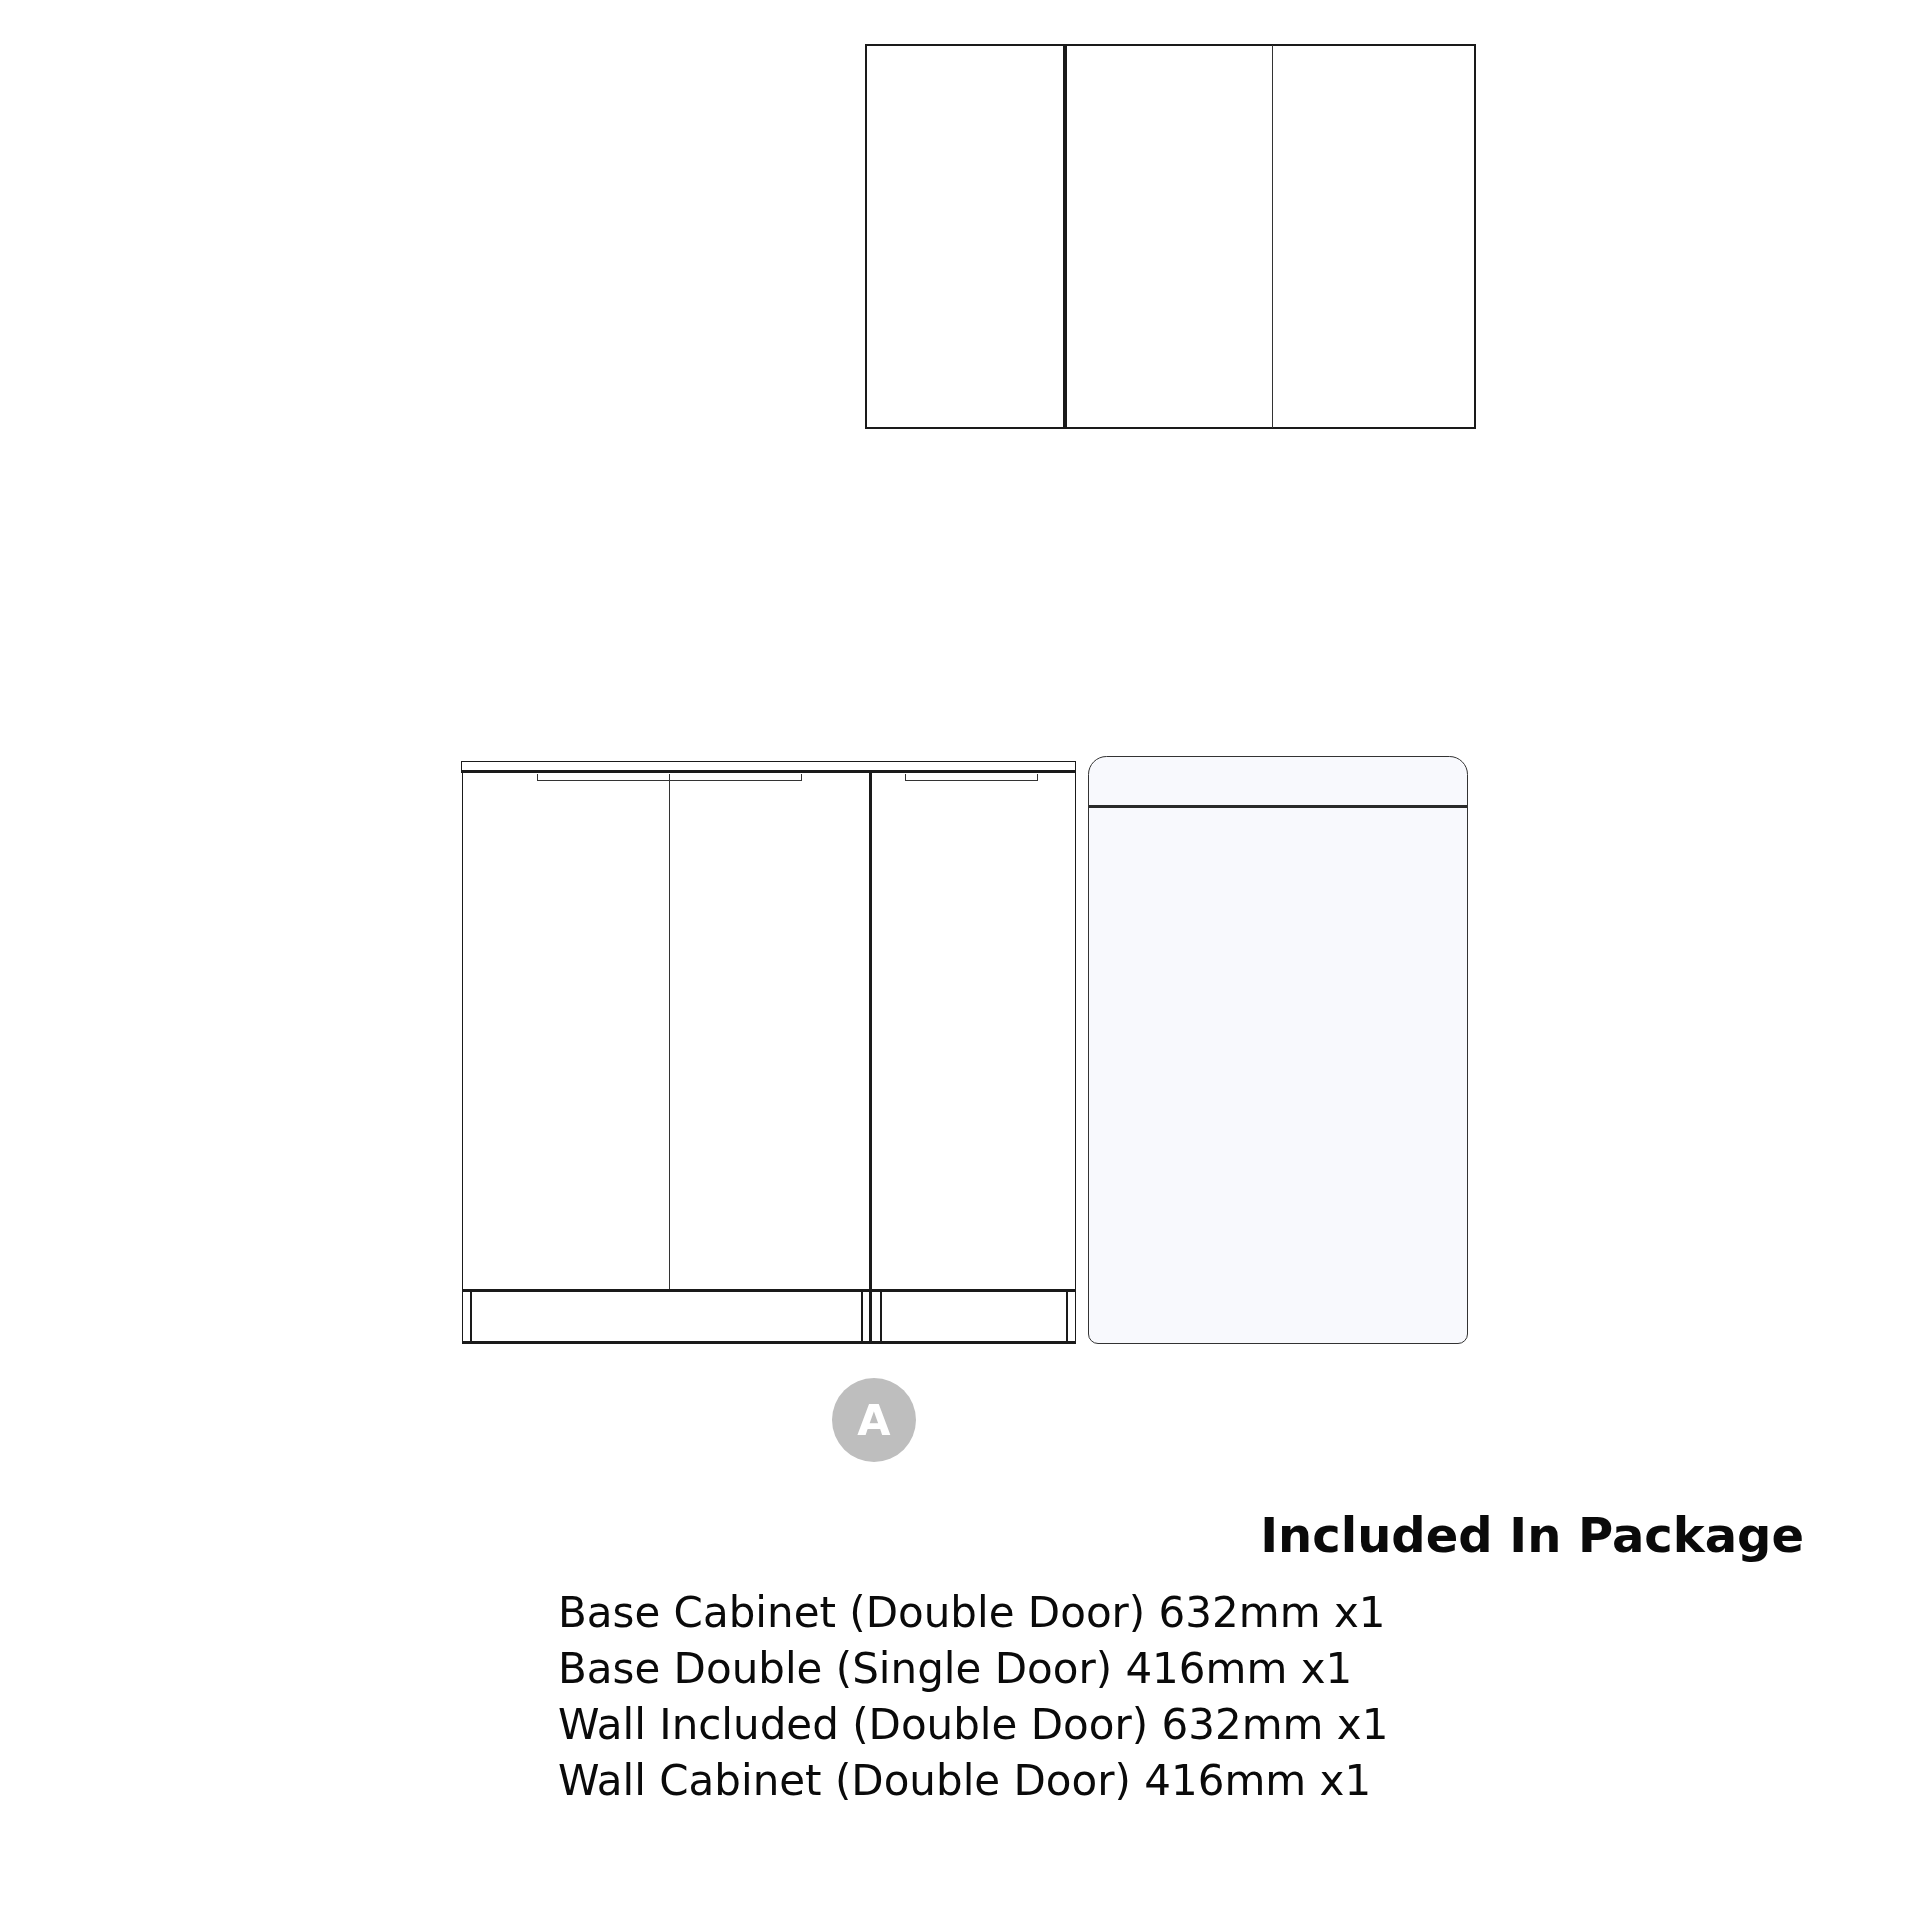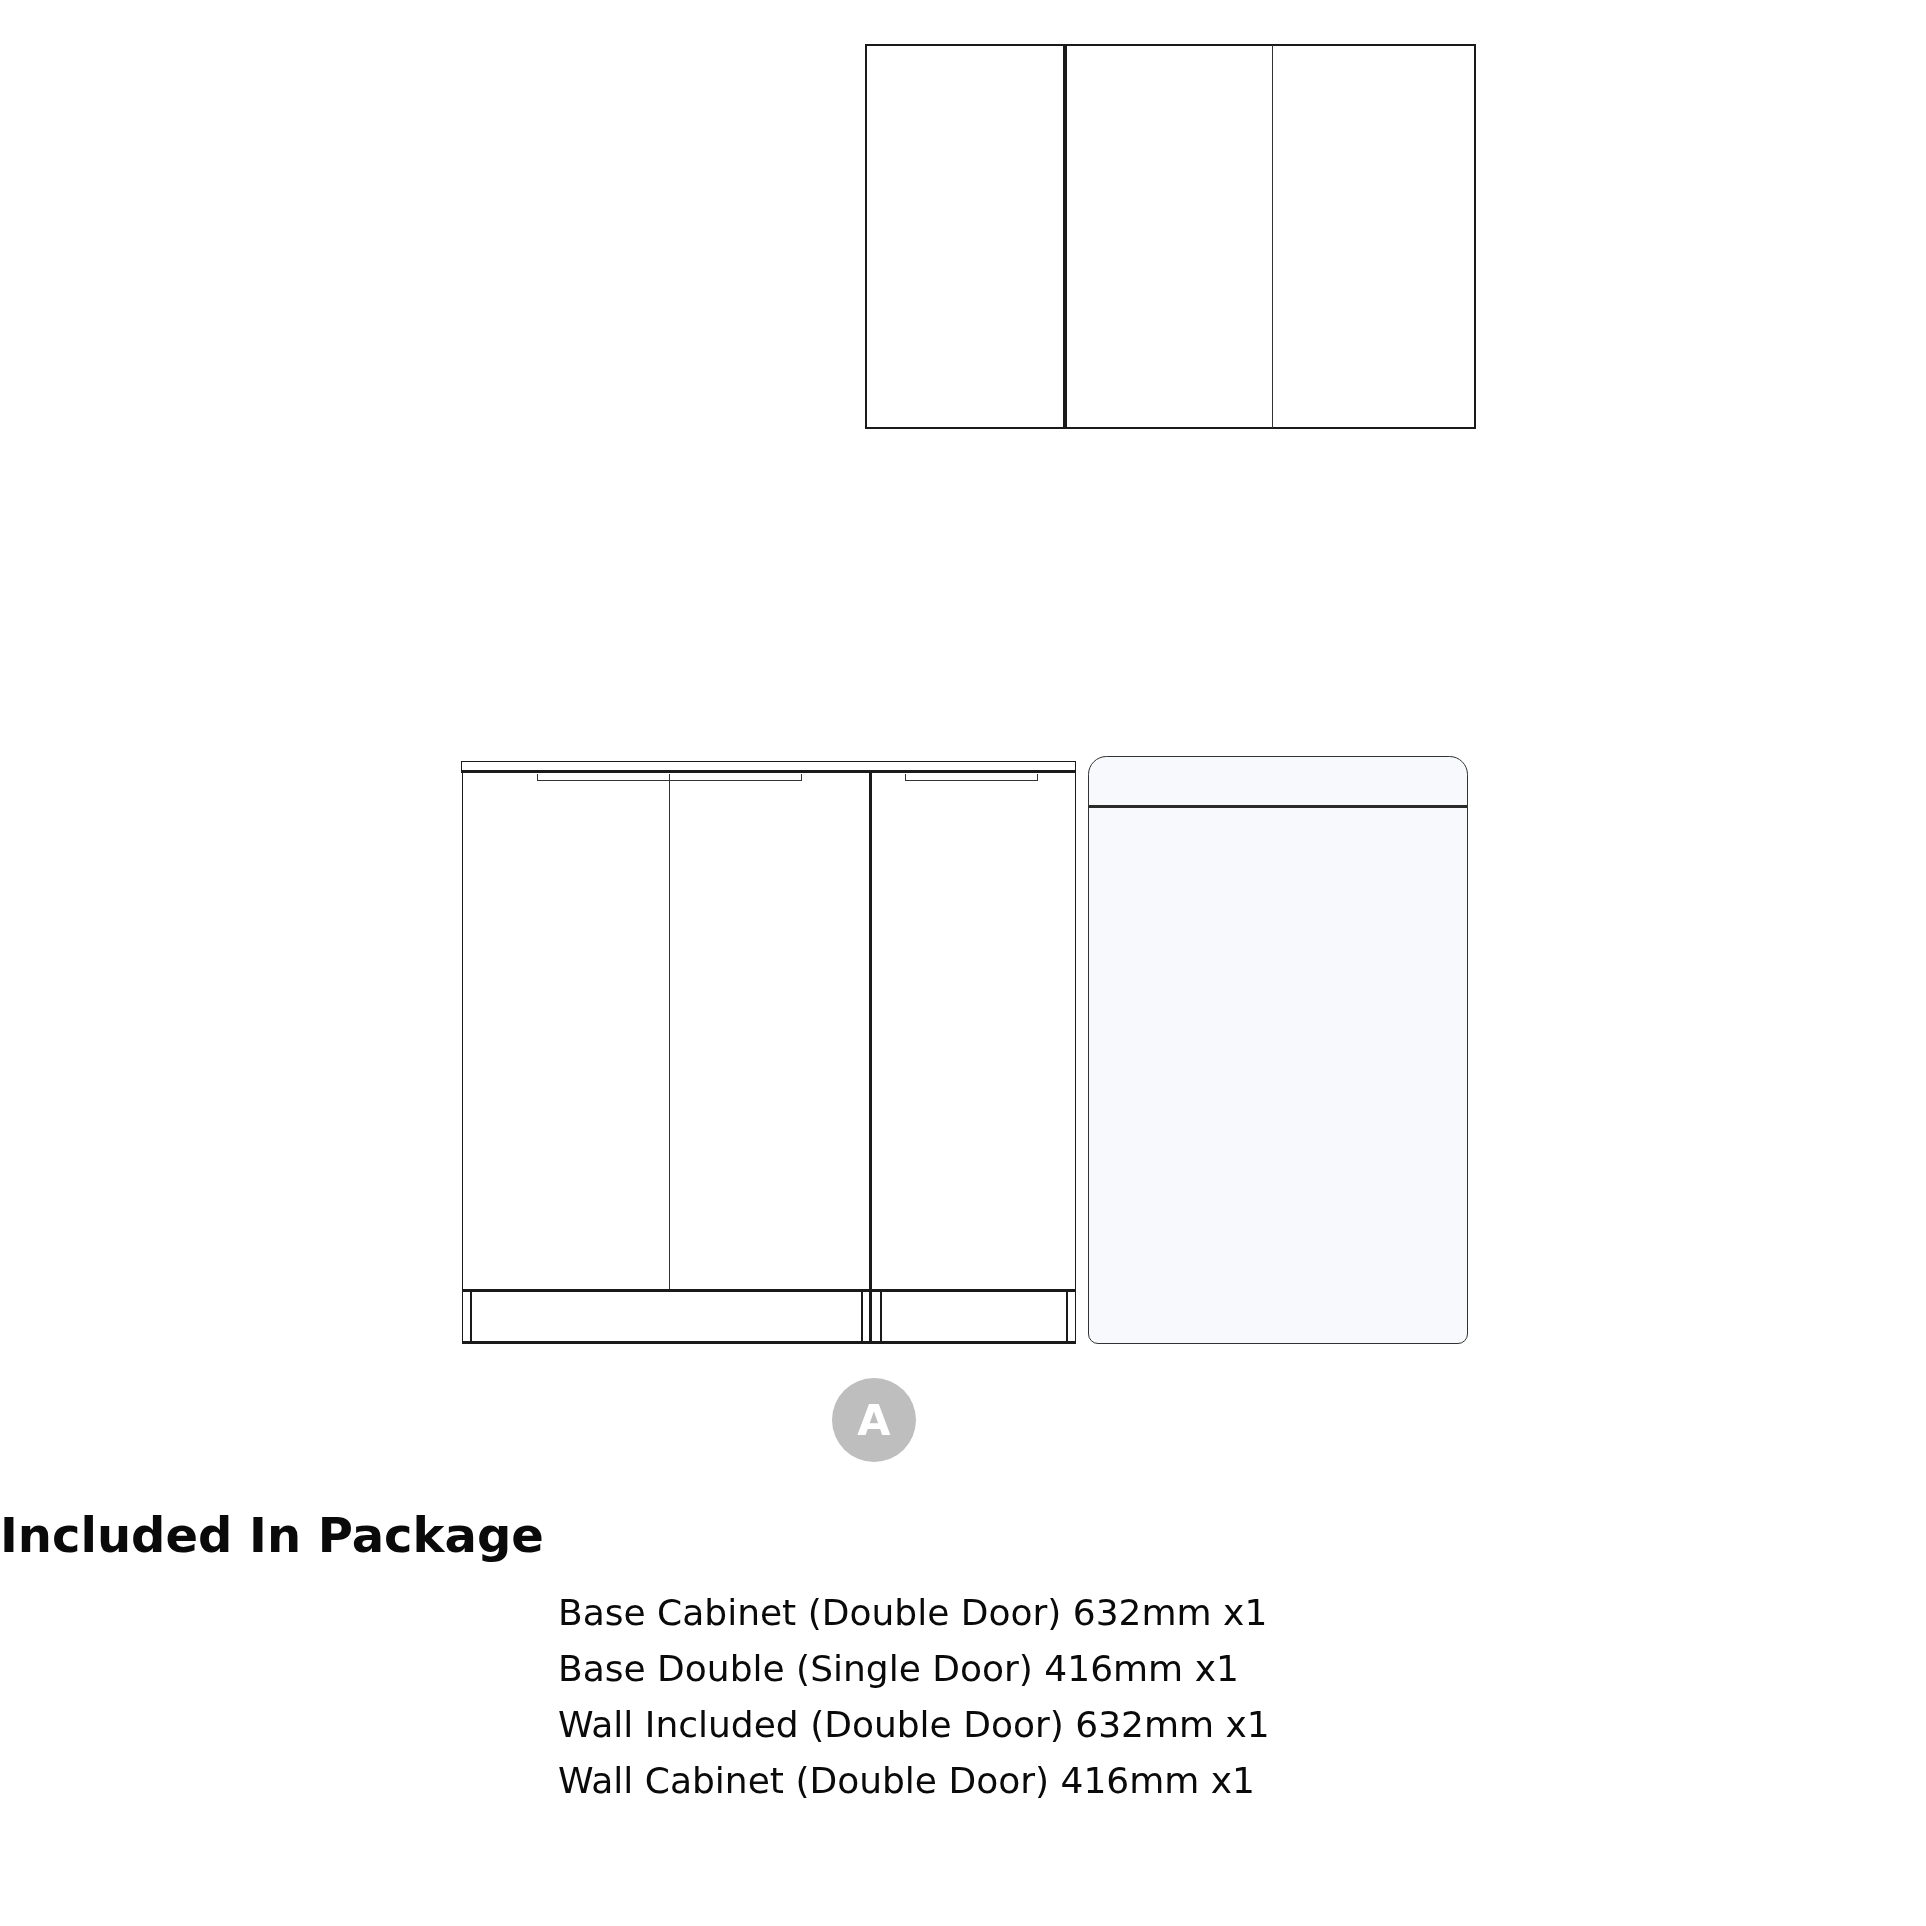--- a/index.html
+++ b/index.html
@@ -6,7 +6,7 @@
   body { width:1926px; height:1926px; position:relative; overflow:hidden; font-family:"Liberation Sans", sans-serif; }
   .abs { position:absolute; box-sizing:border-box; }
   .line { position:absolute; background:#1a1a1a; }
-  .title { position:absolute; left:0; width:1804px; top:1507px; text-align:left; font-family:"DejaVu Sans", sans-serif; font-weight:bold; font-size:48px; color:#0a0a0a; letter-spacing:0px; }
+  .title { position:absolute; left:0; width:1804px; top:1507px; text-align:right; font-family:"DejaVu Sans", sans-serif; font-weight:bold; font-size:48px; color:#0a0a0a; letter-spacing:0px; }
   .list { position:absolute; left:558px; top:1585px; margin:0; padding:0; list-style:none; font-family:"DejaVu Sans", sans-serif; font-size:36px; color:#0a0a0a; }
   .list li { height:56px; line-height:56px; white-space:nowrap; }
   .badge { position:absolute; left:832px; top:1378px; width:84px; height:84px; border-radius:50%; background:#bebebe; color:#ffffff; font-family:"DejaVu Sans", sans-serif; font-weight:bold; font-size:43px; display:flex; align-items:center; justify-content:center; }

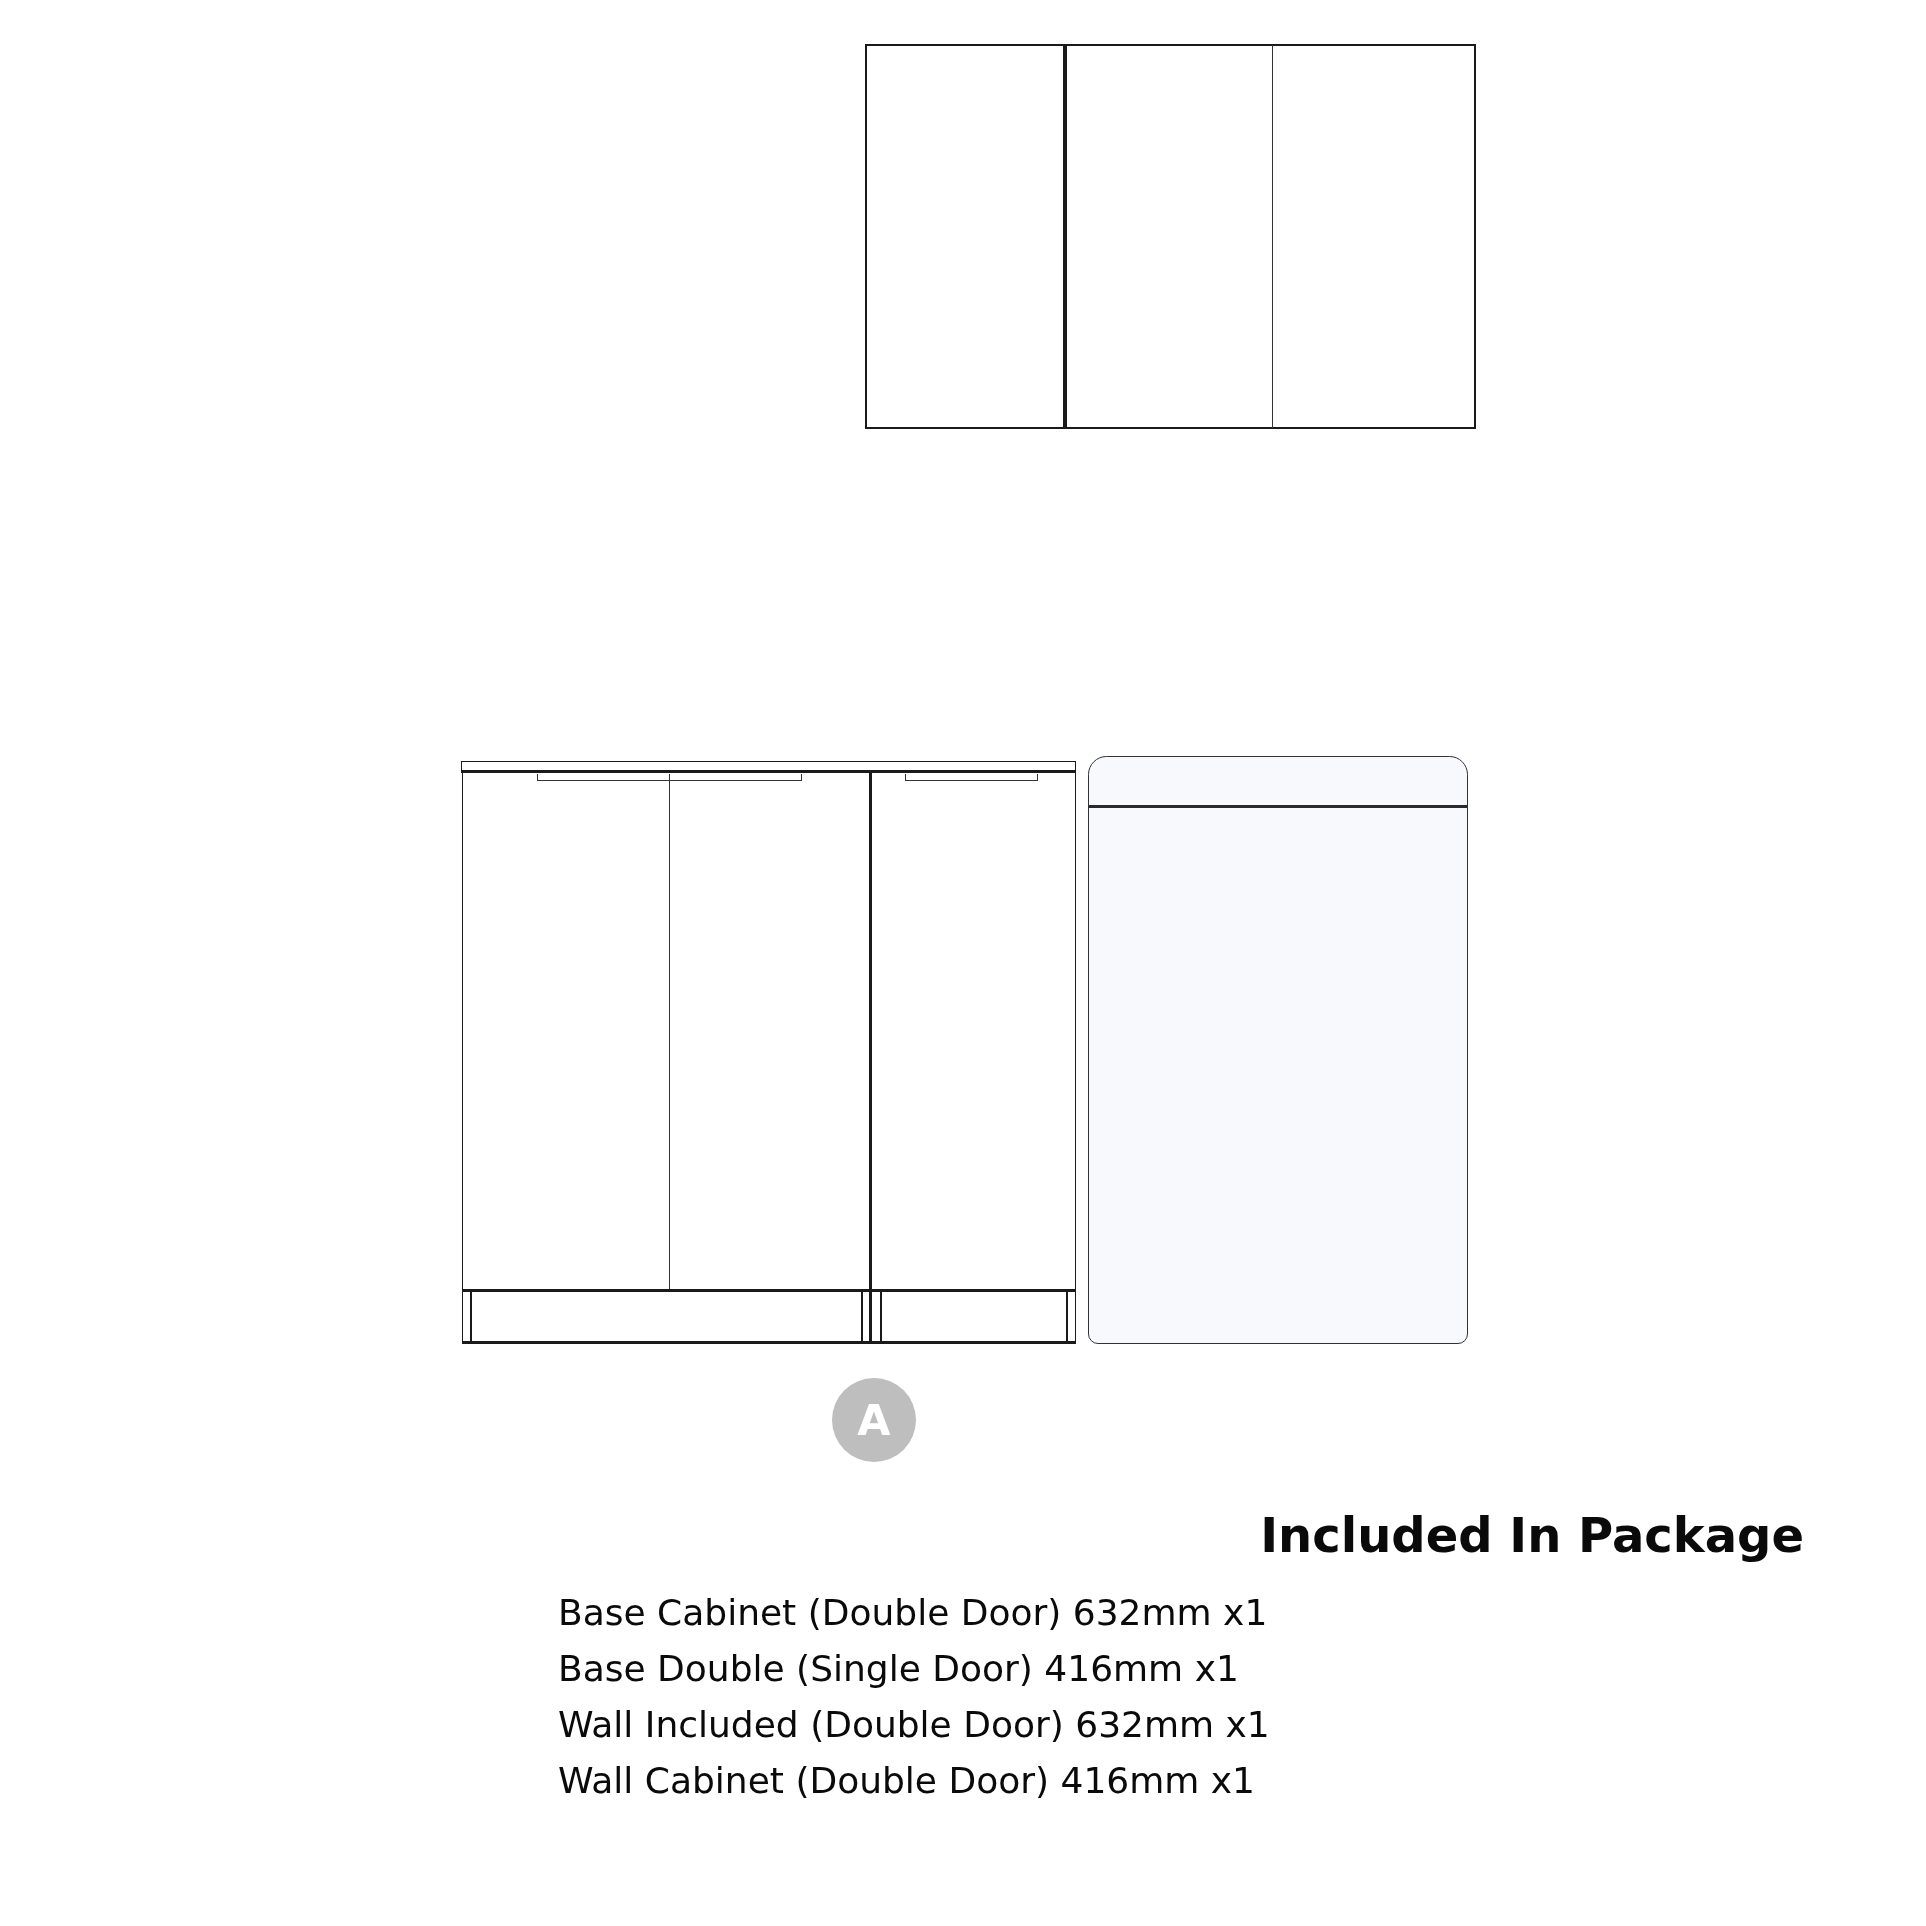--- a/index.html
+++ b/index.html
@@ -7,7 +7,7 @@
   .abs { position:absolute; box-sizing:border-box; }
   .line { position:absolute; background:#1a1a1a; }
   .title { position:absolute; left:0; width:1804px; top:1507px; text-align:right; font-family:"DejaVu Sans", sans-serif; font-weight:bold; font-size:48px; color:#0a0a0a; letter-spacing:0px; }
-  .list { position:absolute; left:558px; top:1585px; margin:0; padding:0; list-style:none; font-family:"DejaVu Sans", sans-serif; font-size:36px; color:#0a0a0a; }
+  .list { position:absolute; left:558px; top:1585px; margin:0; padding:0; list-style:none; font-family:"DejaVu Sans", sans-serif; font-size:42px; color:#0a0a0a; }
   .list li { height:56px; line-height:56px; white-space:nowrap; }
   .badge { position:absolute; left:832px; top:1378px; width:84px; height:84px; border-radius:50%; background:#bebebe; color:#ffffff; font-family:"DejaVu Sans", sans-serif; font-weight:bold; font-size:43px; display:flex; align-items:center; justify-content:center; }
 </style>

